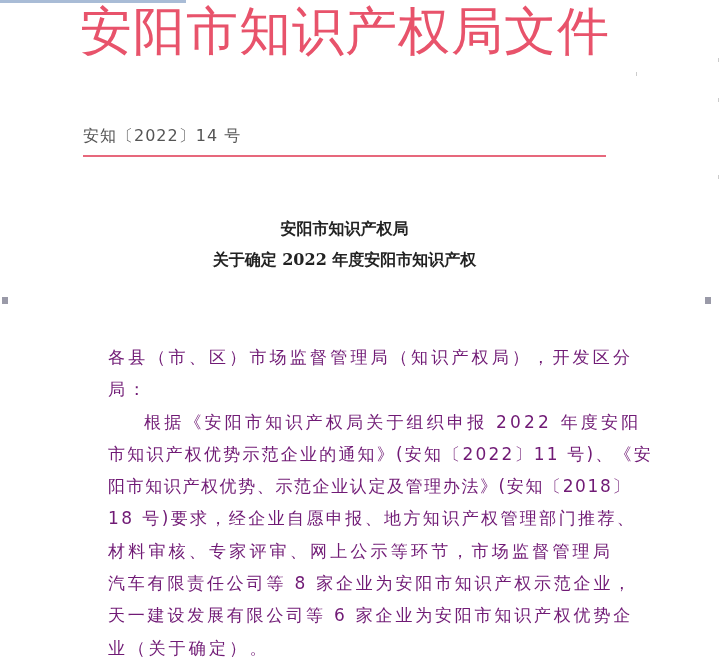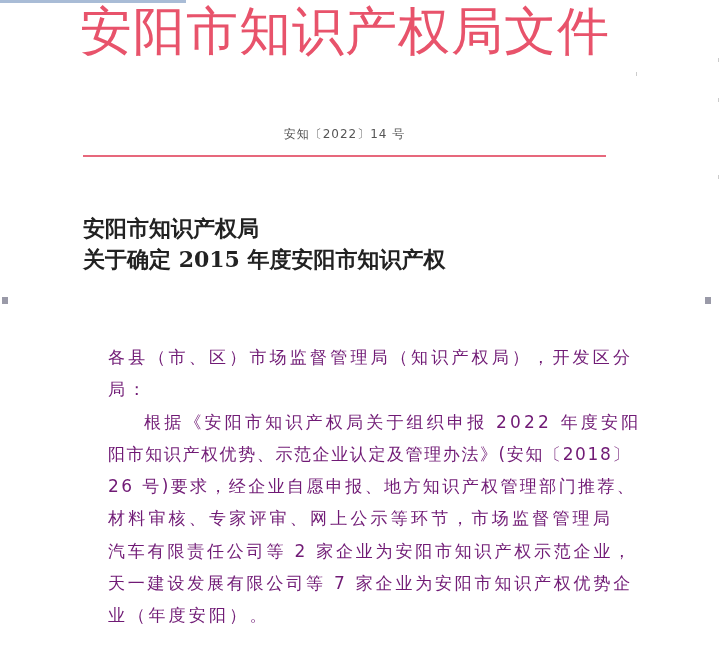--- a/index.html
+++ b/index.html
@@ -47,9 +47,9 @@
       left: 83px;
       width: 523px;
       top: 126px;
-      text-align: center;
+      text-align: left;
       font-family: "DejaVu Sans", "Liberation Sans", sans-serif;
-      font-size: 12px;
+      font-size: 16px;
       color: #555555;
       letter-spacing: 1px;
       white-space: nowrap;

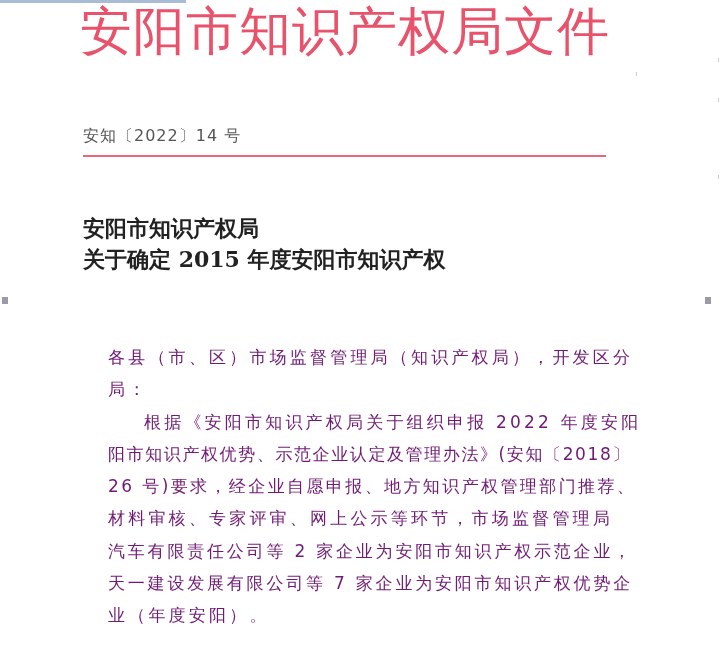--- a/index.html
+++ b/index.html
@@ -67,9 +67,9 @@
       left: 83px;
       top: 213px;
       width: 523px;
-      text-align: left;
+      text-align: center;
       font-family: "DejaVu Serif", "Liberation Serif", serif;
-      font-size: 22px;
+      font-size: 16px;
       line-height: 31px;
       color: #222222;
       font-weight: bold;

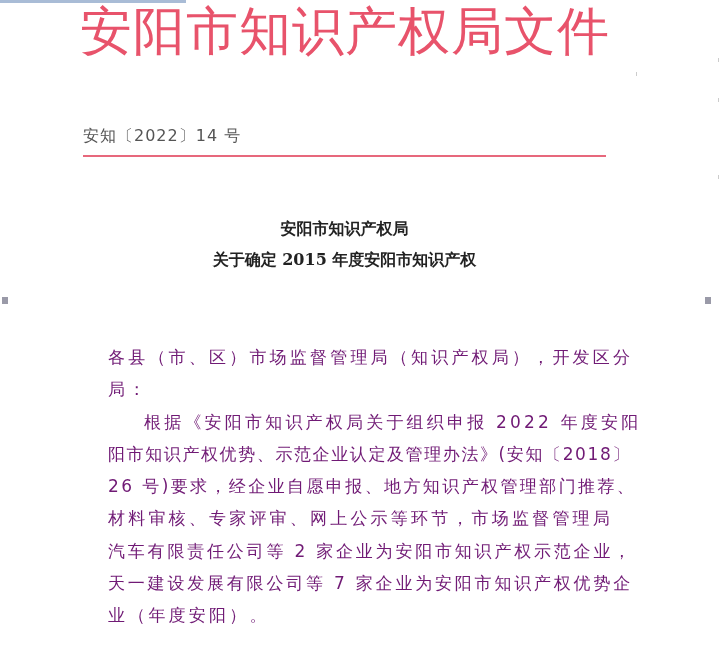--- a/index.html
+++ b/index.html
@@ -136,7 +136,7 @@
 
   <div class="title-block">
     <span class="title-line">安阳市知识产权局</span>
-    <span class="title-line">关于确定 2015 年度安阳市知识产权</span>
+    <span class="title-line">关于确定 2022 年度安阳市知识产权</span>
   </div>
 
   <div class="body-text">

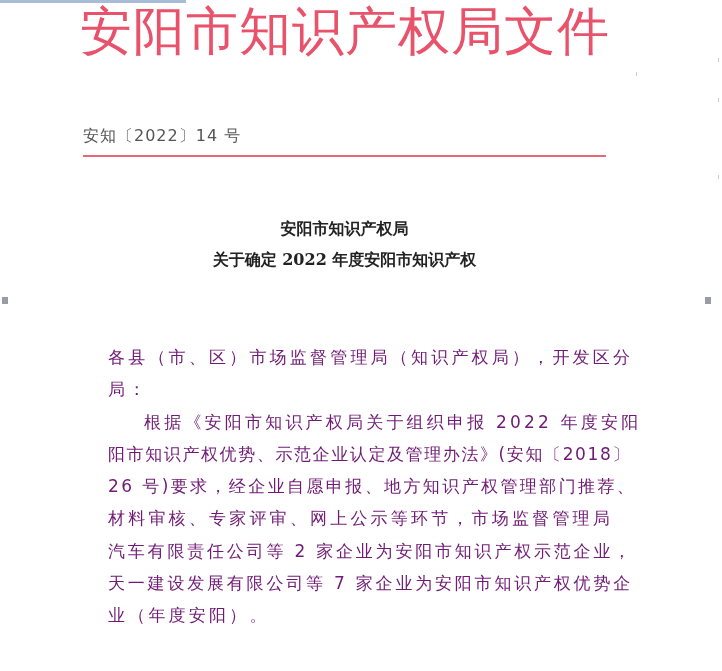--- a/index.html
+++ b/index.html
@@ -143,6 +143,7 @@
     <span class="body-line">各县（市、区）市场监督管理局（知识产权局），开发区分</span>
     <span class="body-line">局：</span>
     <span class="body-line indent">根据《安阳市知识产权局关于组织申报 2022 年度安阳</span>
+    <span class="body-line" style="letter-spacing:2.2px;">市知识产权优势示范企业的通知》(安知〔2022〕11 号)、《安</span>
     <span class="body-line" style="letter-spacing:1.6px;text-align:right;">阳市知识产权优势、示范企业认定及管理办法》(安知〔2018〕</span>
     <span class="body-line" style="letter-spacing:2.4px;">26 号)要求，经企业自愿申报、地方知识产权管理部门推荐、</span>
     <span class="body-line">材料审核、专家评审、网上公示等环节，市场监督管理局</span>

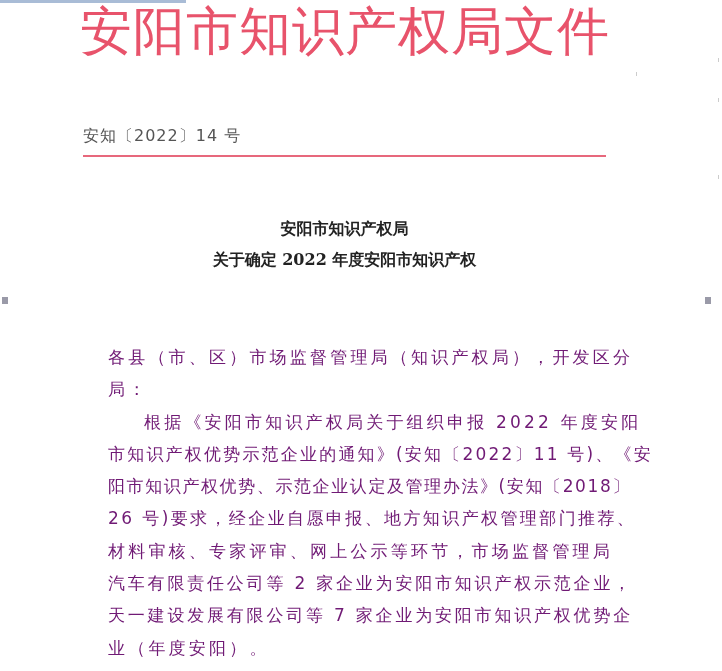--- a/index.html
+++ b/index.html
@@ -145,7 +145,7 @@
     <span class="body-line indent">根据《安阳市知识产权局关于组织申报 2022 年度安阳</span>
     <span class="body-line" style="letter-spacing:2.2px;">市知识产权优势示范企业的通知》(安知〔2022〕11 号)、《安</span>
     <span class="body-line" style="letter-spacing:1.6px;text-align:right;">阳市知识产权优势、示范企业认定及管理办法》(安知〔2018〕</span>
-    <span class="body-line" style="letter-spacing:2.4px;">26 号)要求，经企业自愿申报、地方知识产权管理部门推荐、</span>
+    <span class="body-line" style="letter-spacing:2.4px;">18 号)要求，经企业自愿申报、地方知识产权管理部门推荐、</span>
     <span class="body-line">材料审核、专家评审、网上公示等环节，市场监督管理局</span>
     <span class="body-line" style="letter-spacing:2.8px;">汽车有限责任公司等 2 家企业为安阳市知识产权示范企业，</span>
     <span class="body-line" style="letter-spacing:2.8px;">天一建设发展有限公司等 7 家企业为安阳市知识产权优势企</span>

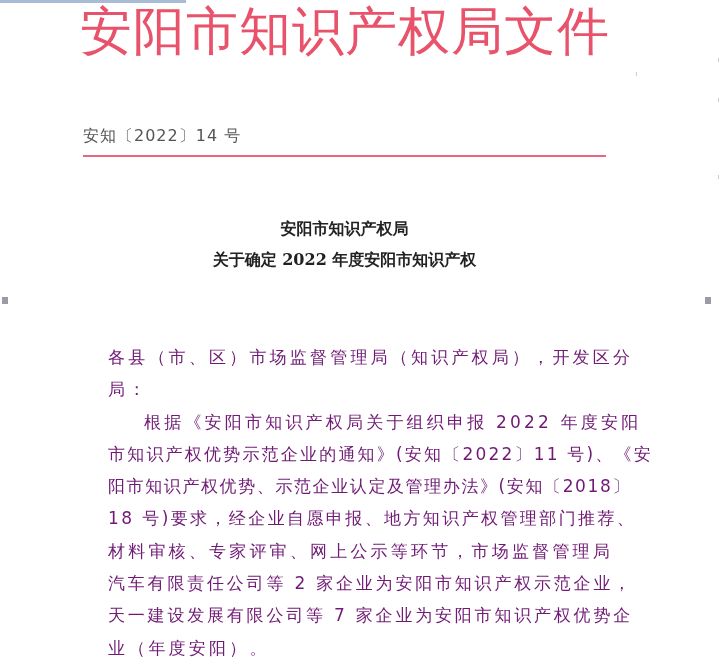--- a/index.html
+++ b/index.html
@@ -147,7 +147,7 @@
     <span class="body-line" style="letter-spacing:1.6px;text-align:right;">阳市知识产权优势、示范企业认定及管理办法》(安知〔2018〕</span>
     <span class="body-line" style="letter-spacing:2.4px;">18 号)要求，经企业自愿申报、地方知识产权管理部门推荐、</span>
     <span class="body-line">材料审核、专家评审、网上公示等环节，市场监督管理局</span>
-    <span class="body-line" style="letter-spacing:2.8px;">汽车有限责任公司等 2 家企业为安阳市知识产权示范企业，</span>
+    <span class="body-line" style="letter-spacing:2.8px;">汽车有限责任公司等 8 家企业为安阳市知识产权示范企业，</span>
     <span class="body-line" style="letter-spacing:2.8px;">天一建设发展有限公司等 7 家企业为安阳市知识产权优势企</span>
     <span class="body-line">业（年度安阳）。</span>
     <span class="body-line cutoff-line" style="padding-left:270px; height:6px; overflow:hidden;"></span>

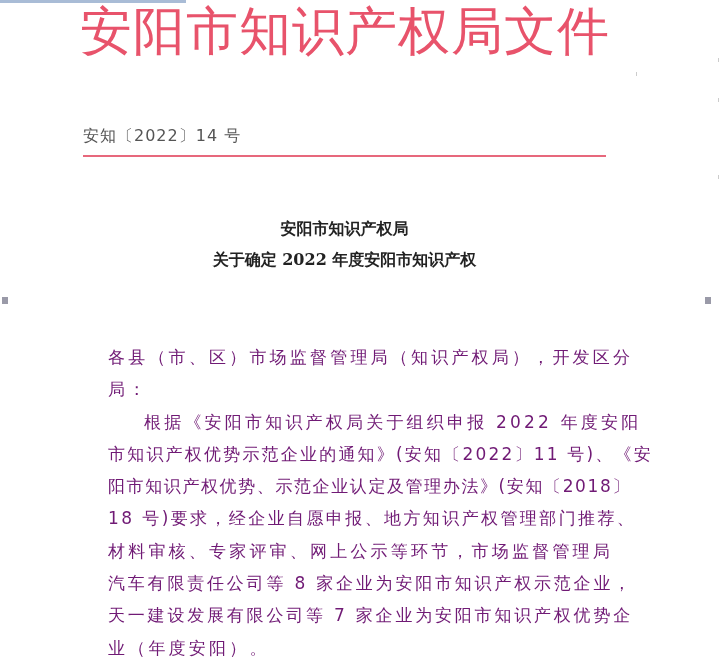--- a/index.html
+++ b/index.html
@@ -148,7 +148,7 @@
     <span class="body-line" style="letter-spacing:2.4px;">18 号)要求，经企业自愿申报、地方知识产权管理部门推荐、</span>
     <span class="body-line">材料审核、专家评审、网上公示等环节，市场监督管理局</span>
     <span class="body-line" style="letter-spacing:2.8px;">汽车有限责任公司等 8 家企业为安阳市知识产权示范企业，</span>
-    <span class="body-line" style="letter-spacing:2.8px;">天一建设发展有限公司等 7 家企业为安阳市知识产权优势企</span>
+    <span class="body-line" style="letter-spacing:2.8px;">天一建设发展有限公司等 6 家企业为安阳市知识产权优势企</span>
     <span class="body-line">业（年度安阳）。</span>
     <span class="body-line cutoff-line" style="padding-left:270px; height:6px; overflow:hidden;"></span>
   </div>

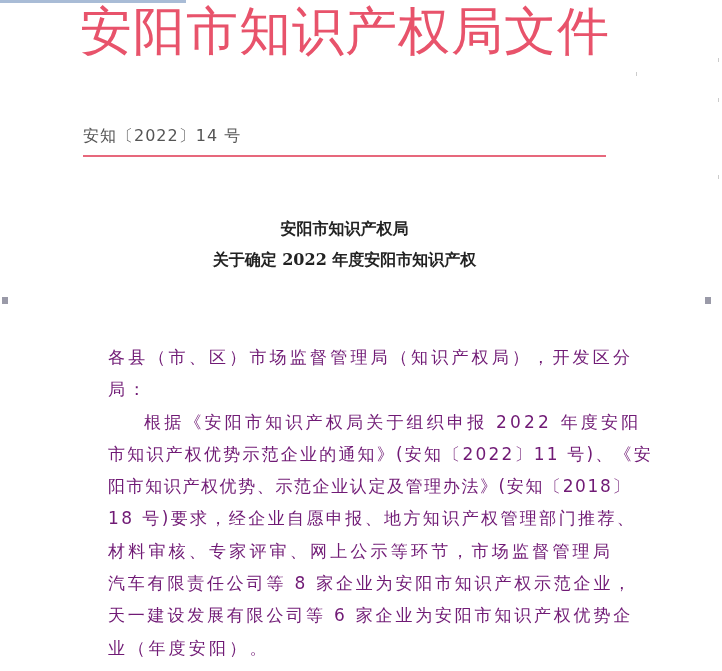--- a/index.html
+++ b/index.html
@@ -149,7 +149,7 @@
     <span class="body-line">材料审核、专家评审、网上公示等环节，市场监督管理局</span>
     <span class="body-line" style="letter-spacing:2.8px;">汽车有限责任公司等 8 家企业为安阳市知识产权示范企业，</span>
     <span class="body-line" style="letter-spacing:2.8px;">天一建设发展有限公司等 6 家企业为安阳市知识产权优势企</span>
-    <span class="body-line">业（年度安阳）。</span>
+    <span class="body-line">业（关于确定）。</span>
     <span class="body-line cutoff-line" style="padding-left:270px; height:6px; overflow:hidden;"></span>
   </div>
 

